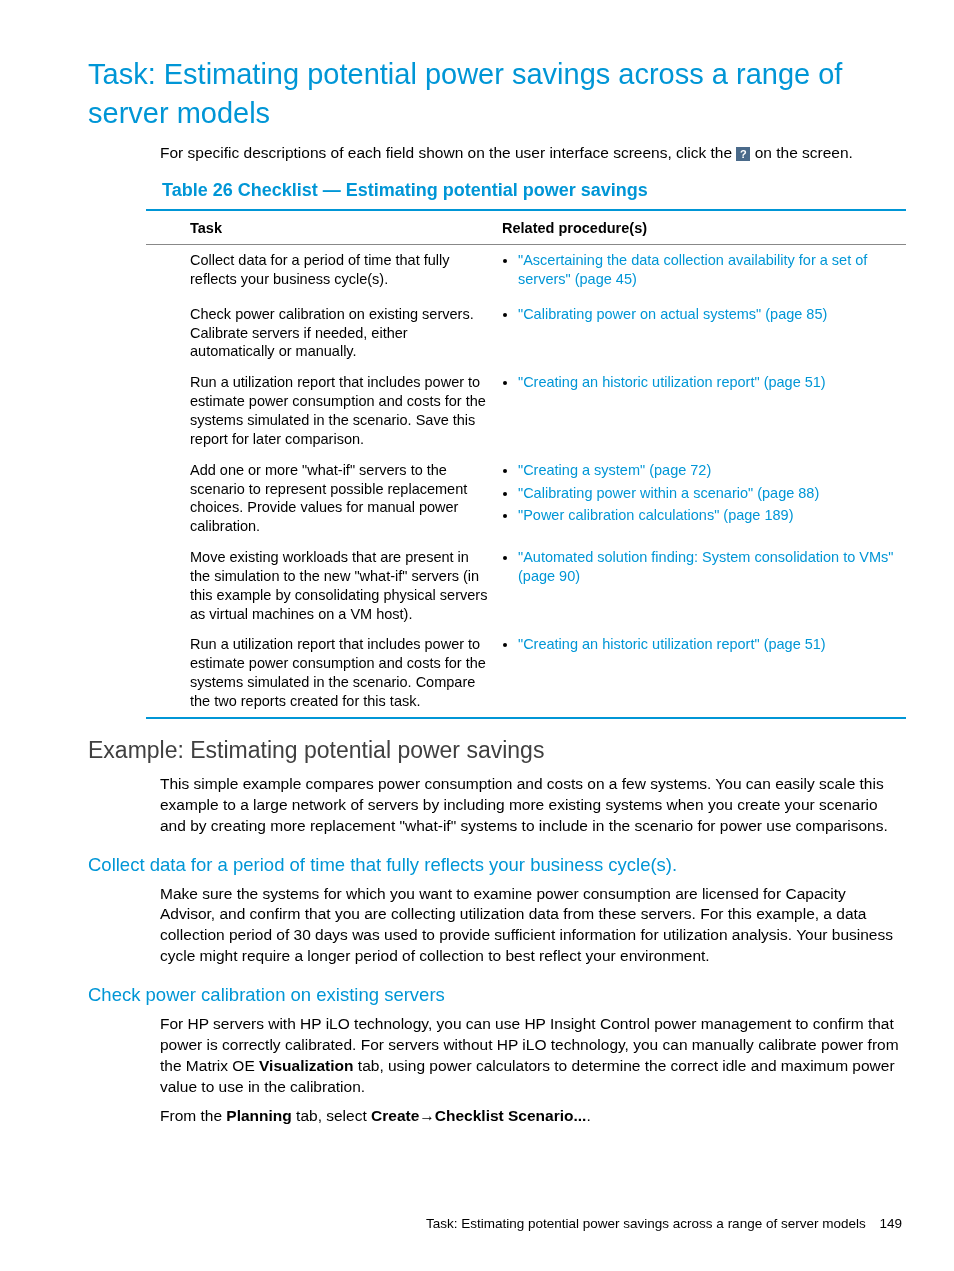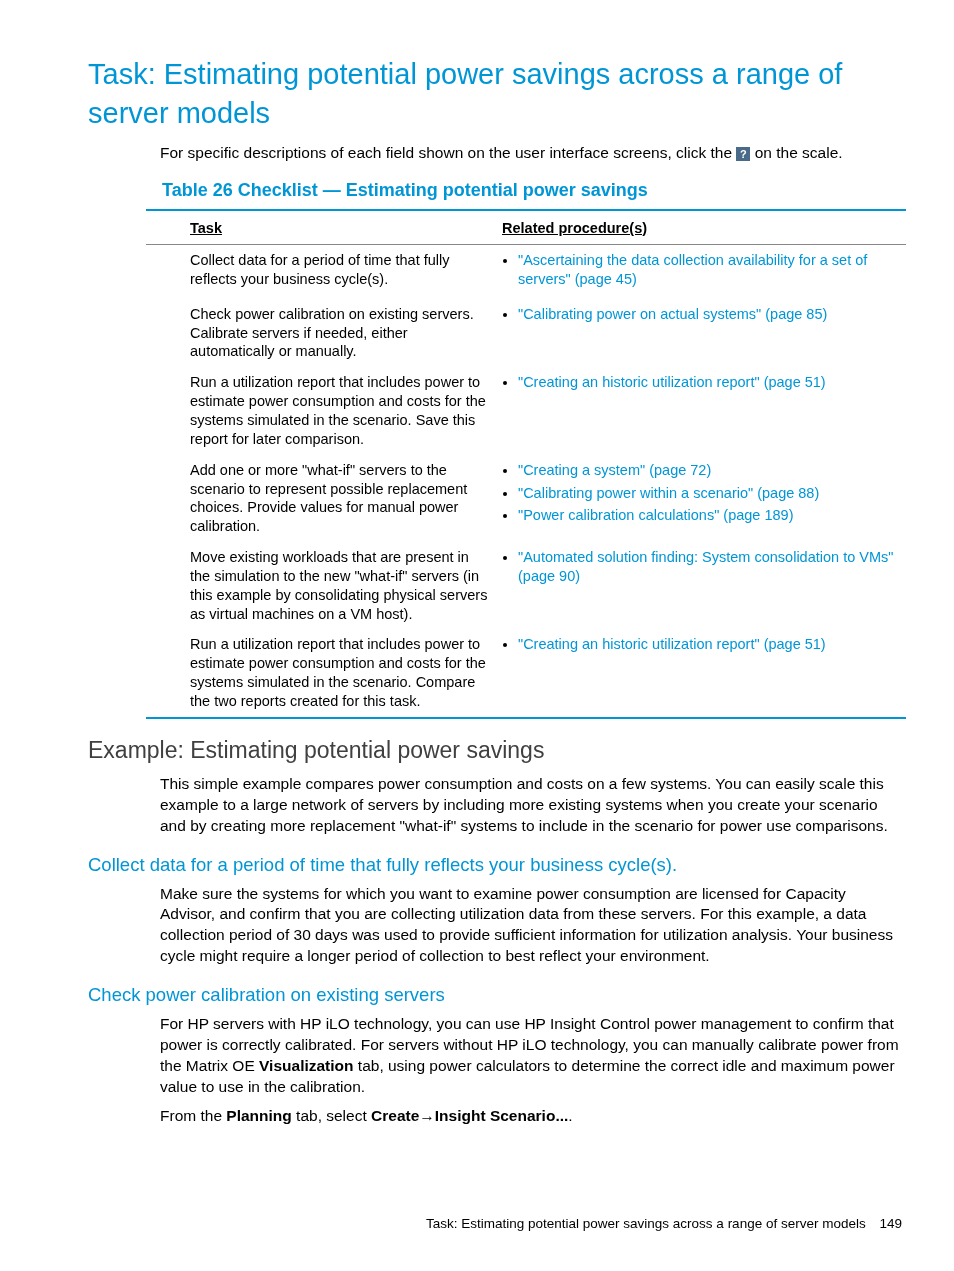--- a/index.html
+++ b/index.html
@@ -113,7 +113,7 @@
   <div class="body-text">
     <span>For specific descriptions of each field shown on the user interface screens, click the </span>
     <span class="help-icon">?</span>
-    <span> on the scale.</span>
+    <span> on the screen.</span>
   </div>
 
   <div class="table-caption">Table 26 Checklist — Estimating potential power savings</div>

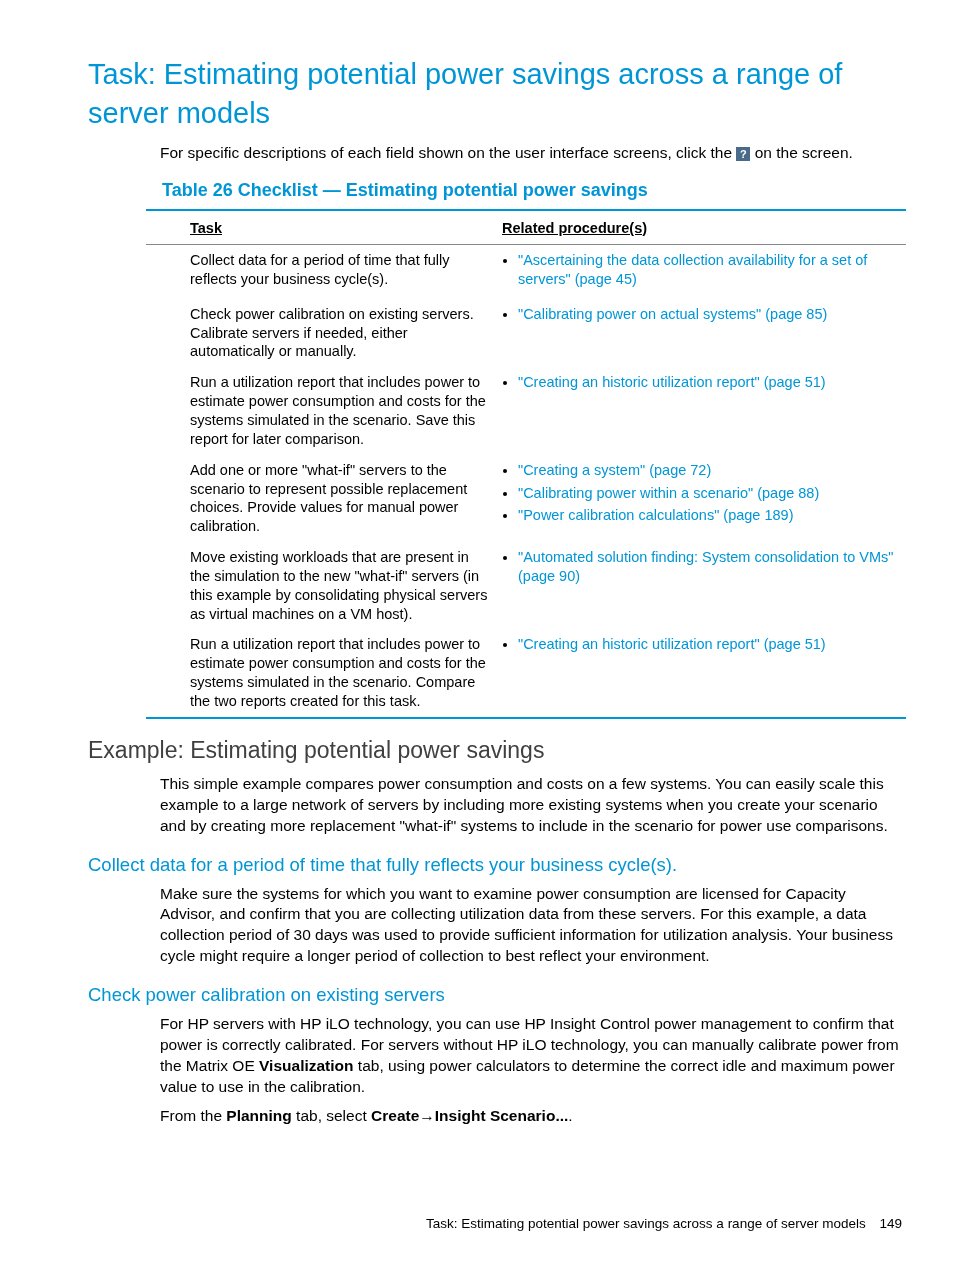--- a/index.html
+++ b/index.html
@@ -75,7 +75,6 @@
     font-size: 14.5px;
     padding: 8px 12px 6px 44px;
     border-bottom: 1px solid #888;
-    text-decoration: underline;
   }
   table.checklist th:nth-child(2){ padding-left:4px; }
   table.checklist td {

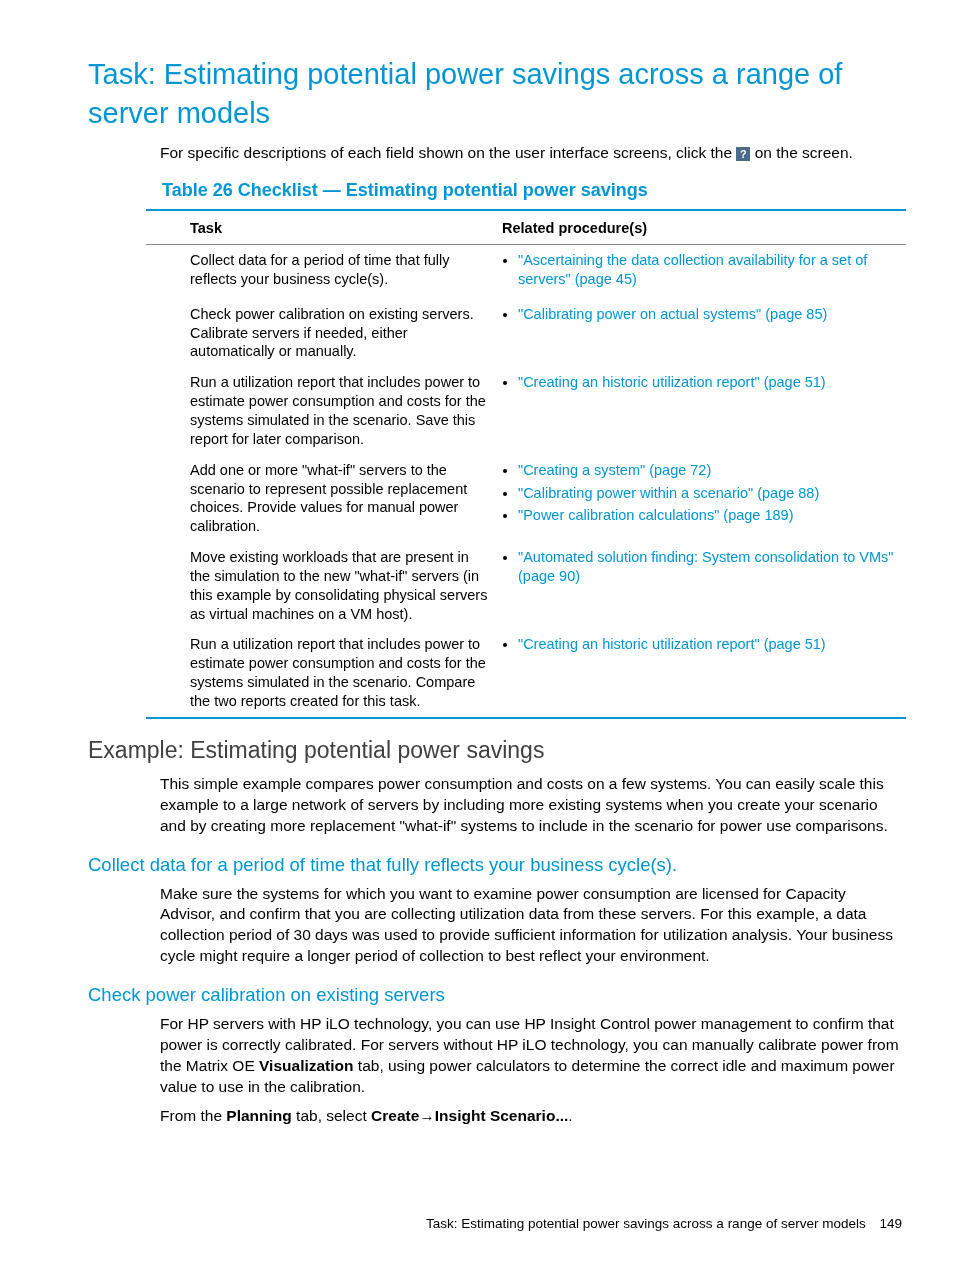--- a/index.html
+++ b/index.html
@@ -197,7 +197,7 @@
 
   <div class="body-text">
     <div class="para">
-      <span>From the </span><span class="bold">Planning</span><span> tab, select </span><span class="bold">Create</span><span>→</span><span class="bold">Insight Scenario...</span><span>.</span>
+      <span>From the </span><span class="bold">Planning</span><span> tab, select </span><span class="bold">Create</span><span>→</span><span class="bold">Checklist Scenario...</span><span>.</span>
     </div>
   </div>
 

